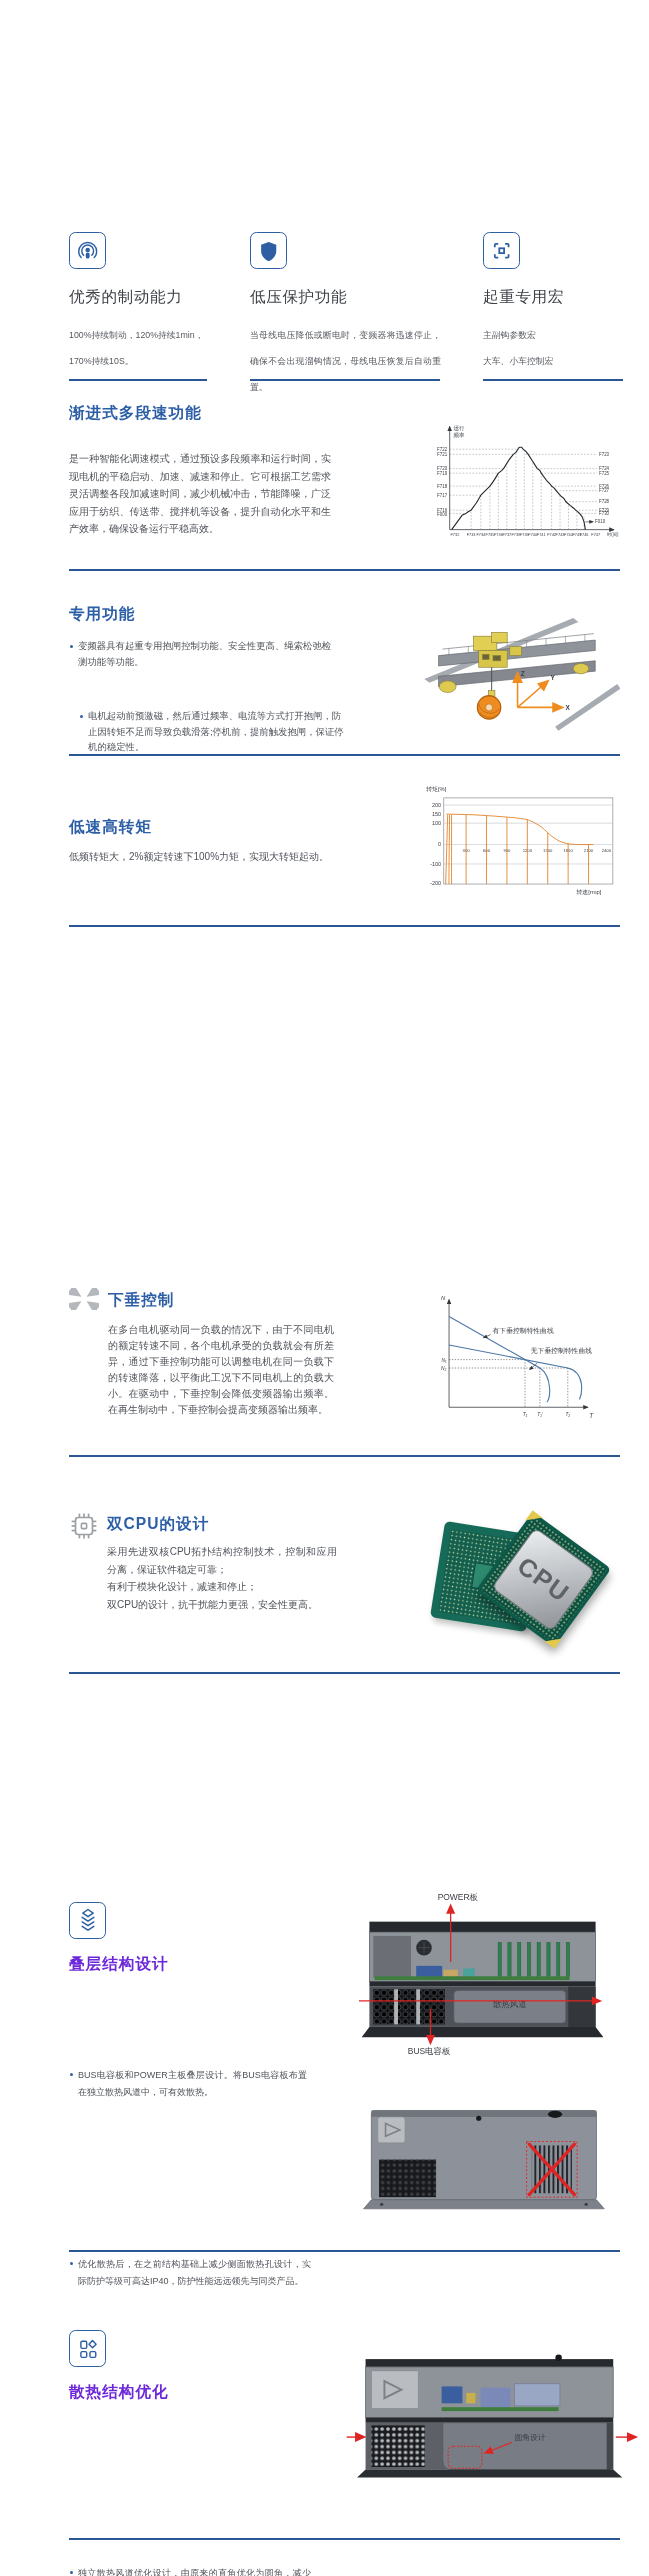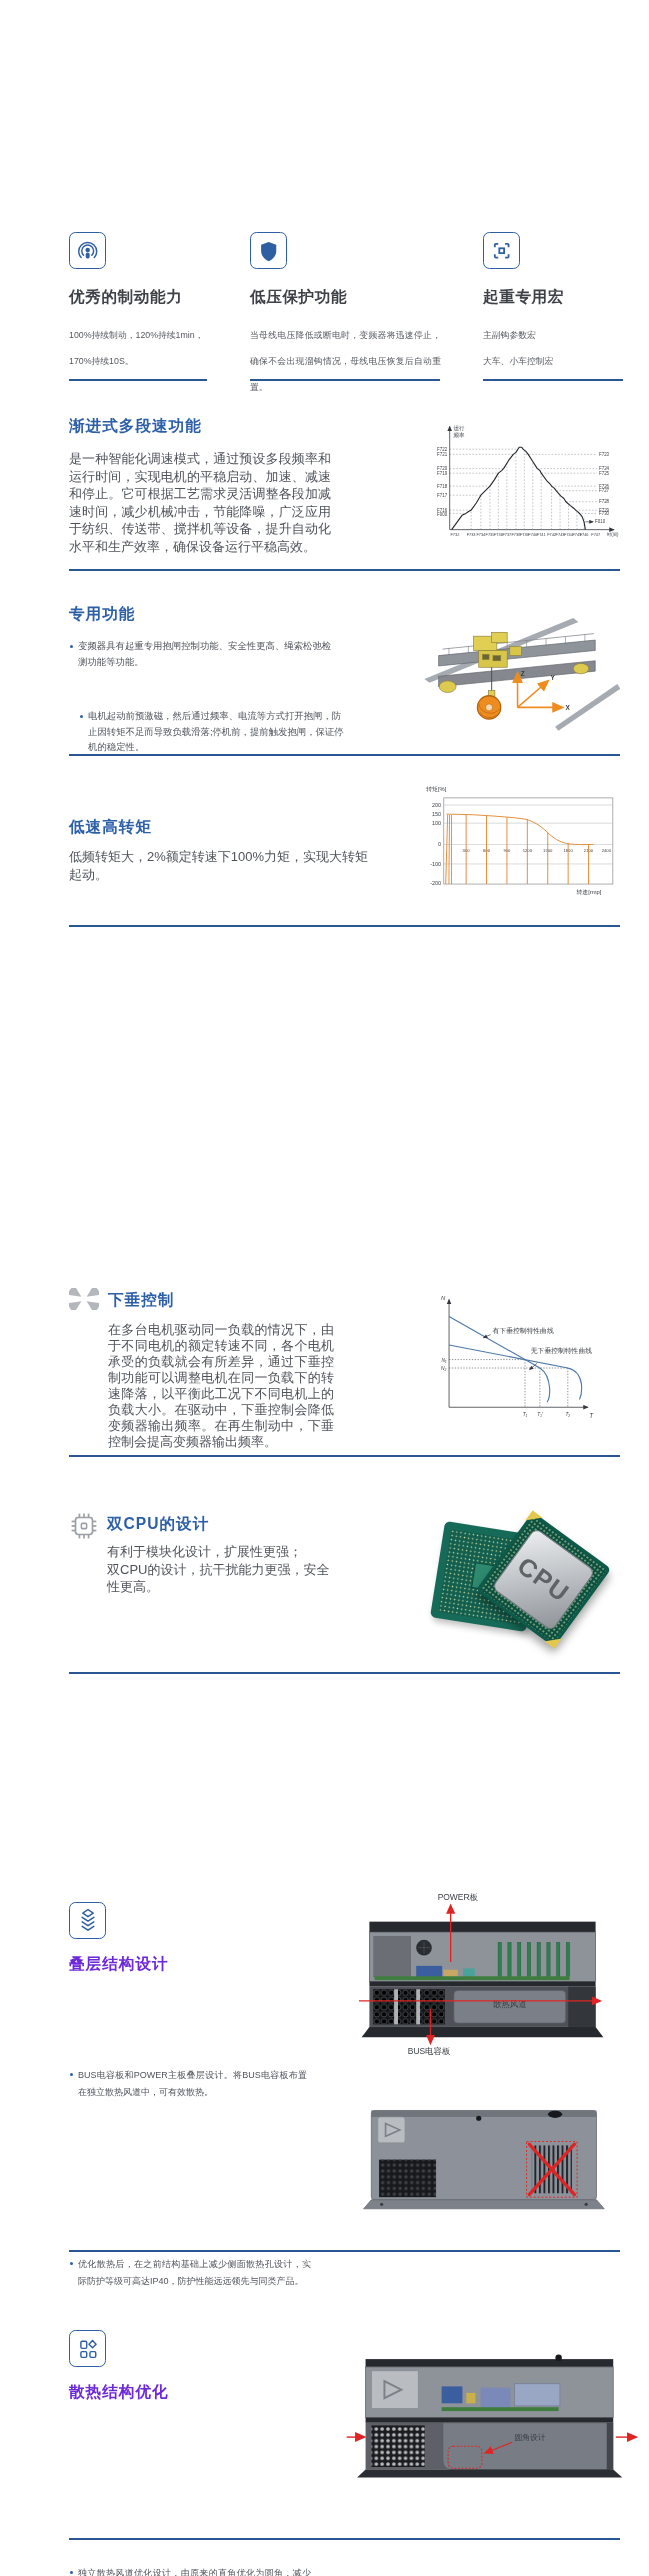--- a/index.html
+++ b/index.html
@@ -9,7 +9,7 @@
   .abs{position:absolute}
   .icon-box{width:37px;height:37px;border:1.6px solid #2e5fa3;border-radius:6.5px;
             display:flex;align-items:center;justify-content:center}
-  .feat-title{font-size:15.6px;font-weight:700;color:#3e4248;letter-spacing:0.6px}
+  .feat-title{font-size:15.6px;font-weight:400;color:#3e4248;letter-spacing:0.6px}
   .feat-desc{font-size:8.8px;line-height:26px;color:#55595f}
   .divider{height:1.9px;background:#2a5694}
   .sec-title{font-size:15.6px;font-weight:700;color:#2d5fa7;letter-spacing:1px}

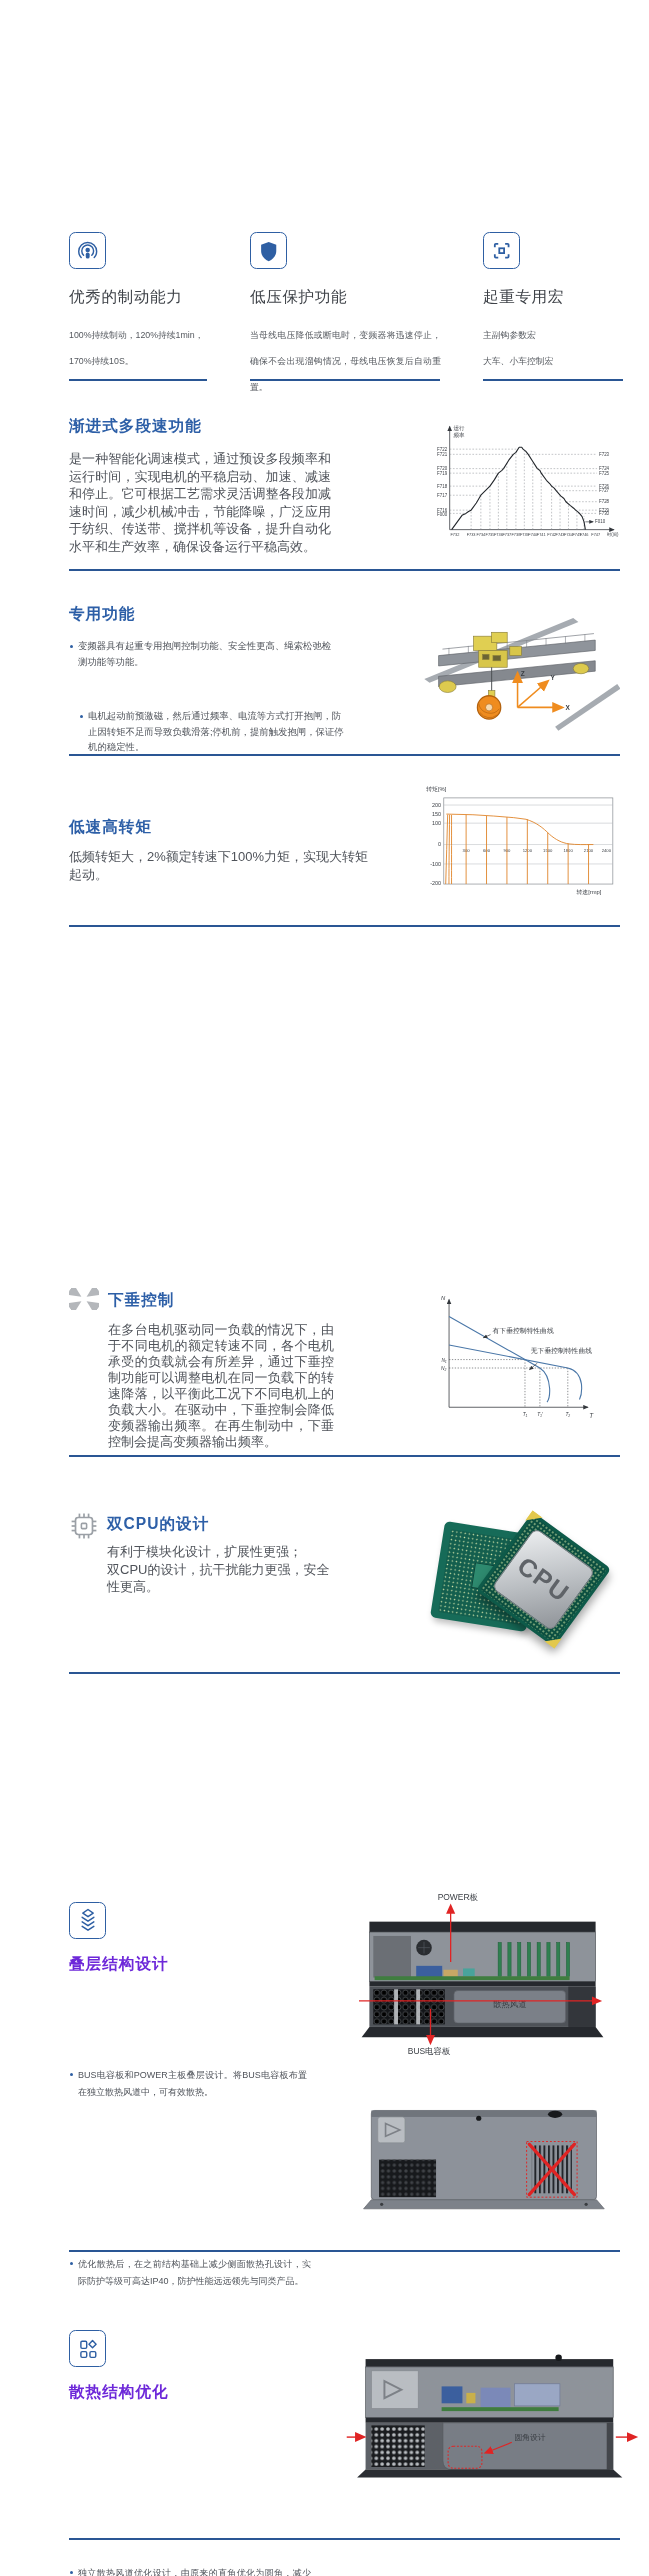--- a/index.html
+++ b/index.html
@@ -88,7 +88,7 @@
   <div class="divider abs" style="left:483px;top:165px;width:140px"></div>
 </div>
 
-<div class="sec-title abs" style="left:69px;top:416px">渐进式多段速功能</div>
+<div class="sec-title abs" style="left:69px;top:403px">渐进式多段速功能</div>
 <div class="para abs" style="left:69px;top:450px;width:262px;text-align:justify">是一种智能化调速模式，通过预设多段频率和运行时间，实现电机的平稳启动、加速、减速和停止。它可根据工艺需求灵活调整各段加减速时间，减少机械冲击，节能降噪，广泛应用于纺织、传送带、搅拌机等设备，提升自动化水平和生产效率，确保设备运行平稳高效。</div>
 
 <svg class="abs" style="left:414px;top:416px" width="209" height="126" viewBox="0 0 322 194">

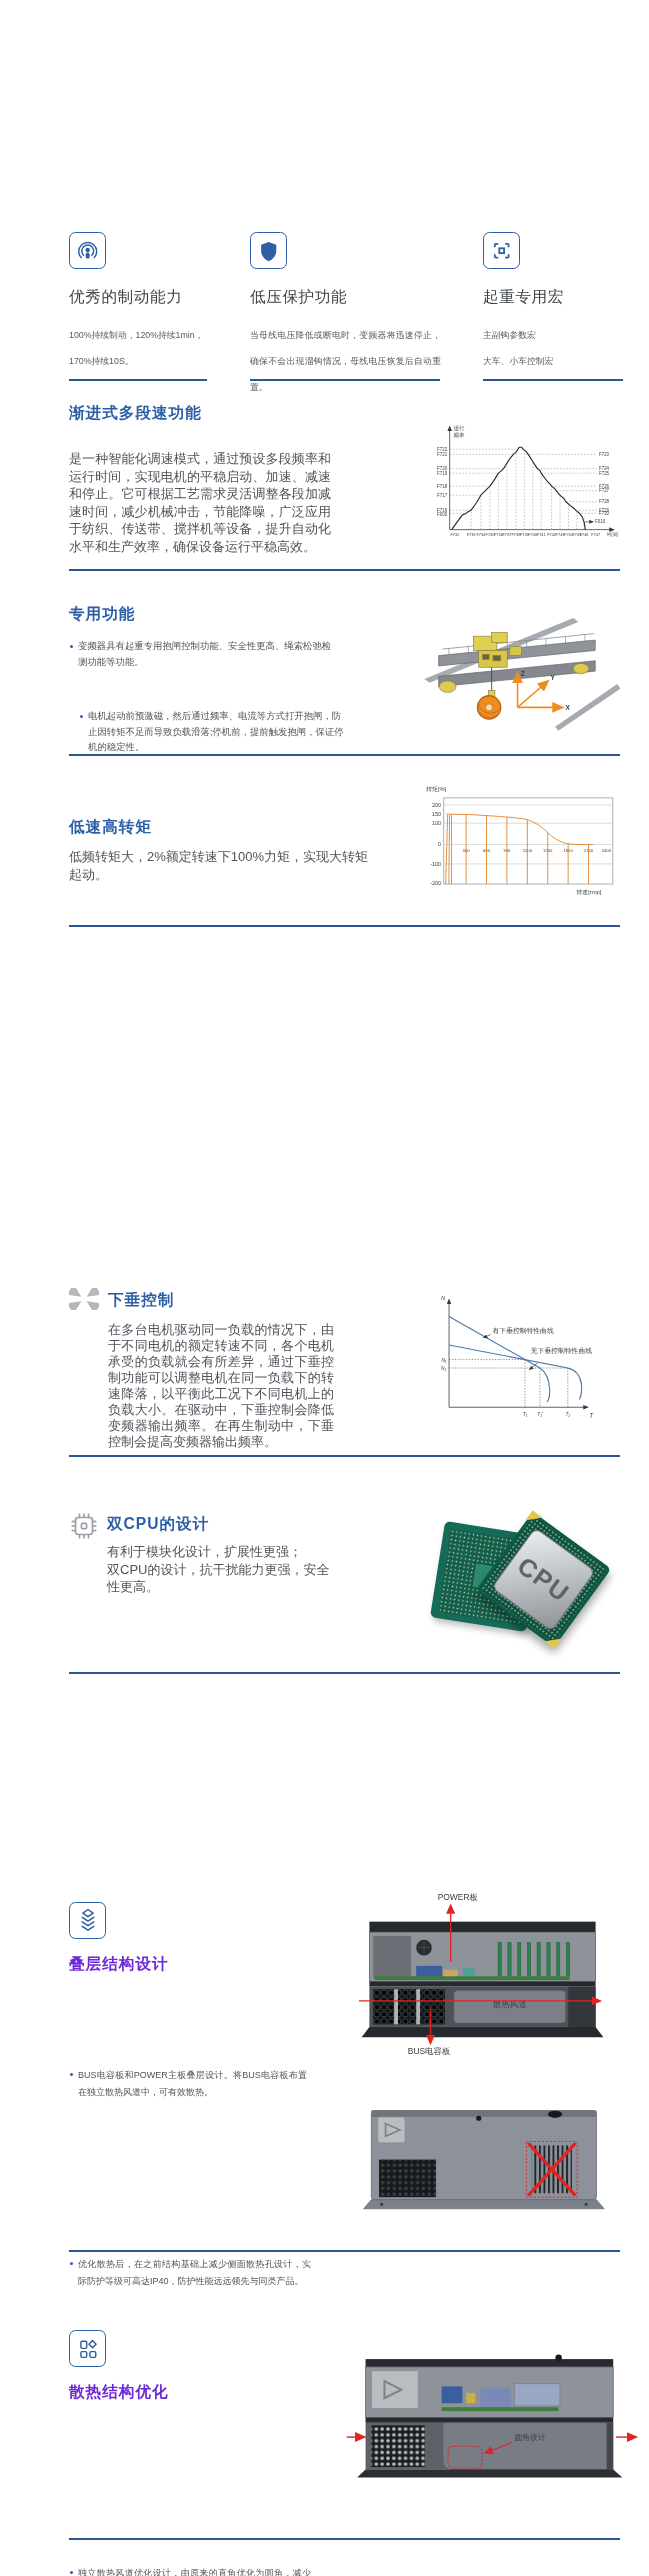--- a/index.html
+++ b/index.html
@@ -14,7 +14,7 @@
   .divider{height:1.9px;background:#2a5694}
   .sec-title{font-size:15.6px;font-weight:700;color:#2d5fa7;letter-spacing:1px}
   .sec-title.dark{color:#6d28d9}
-  .para{font-size:13px;line-height:17.5px;color:#4f535a}
+  .para{font-size:10px;line-height:17.5px;color:#4f535a}
   .bullet{position:relative;padding-left:9px}
   .bullet::before{content:"";position:absolute;left:0.6px;top:6.5px;width:3.2px;height:3.2px;
                   border-radius:50%;background:#2e5fa3}

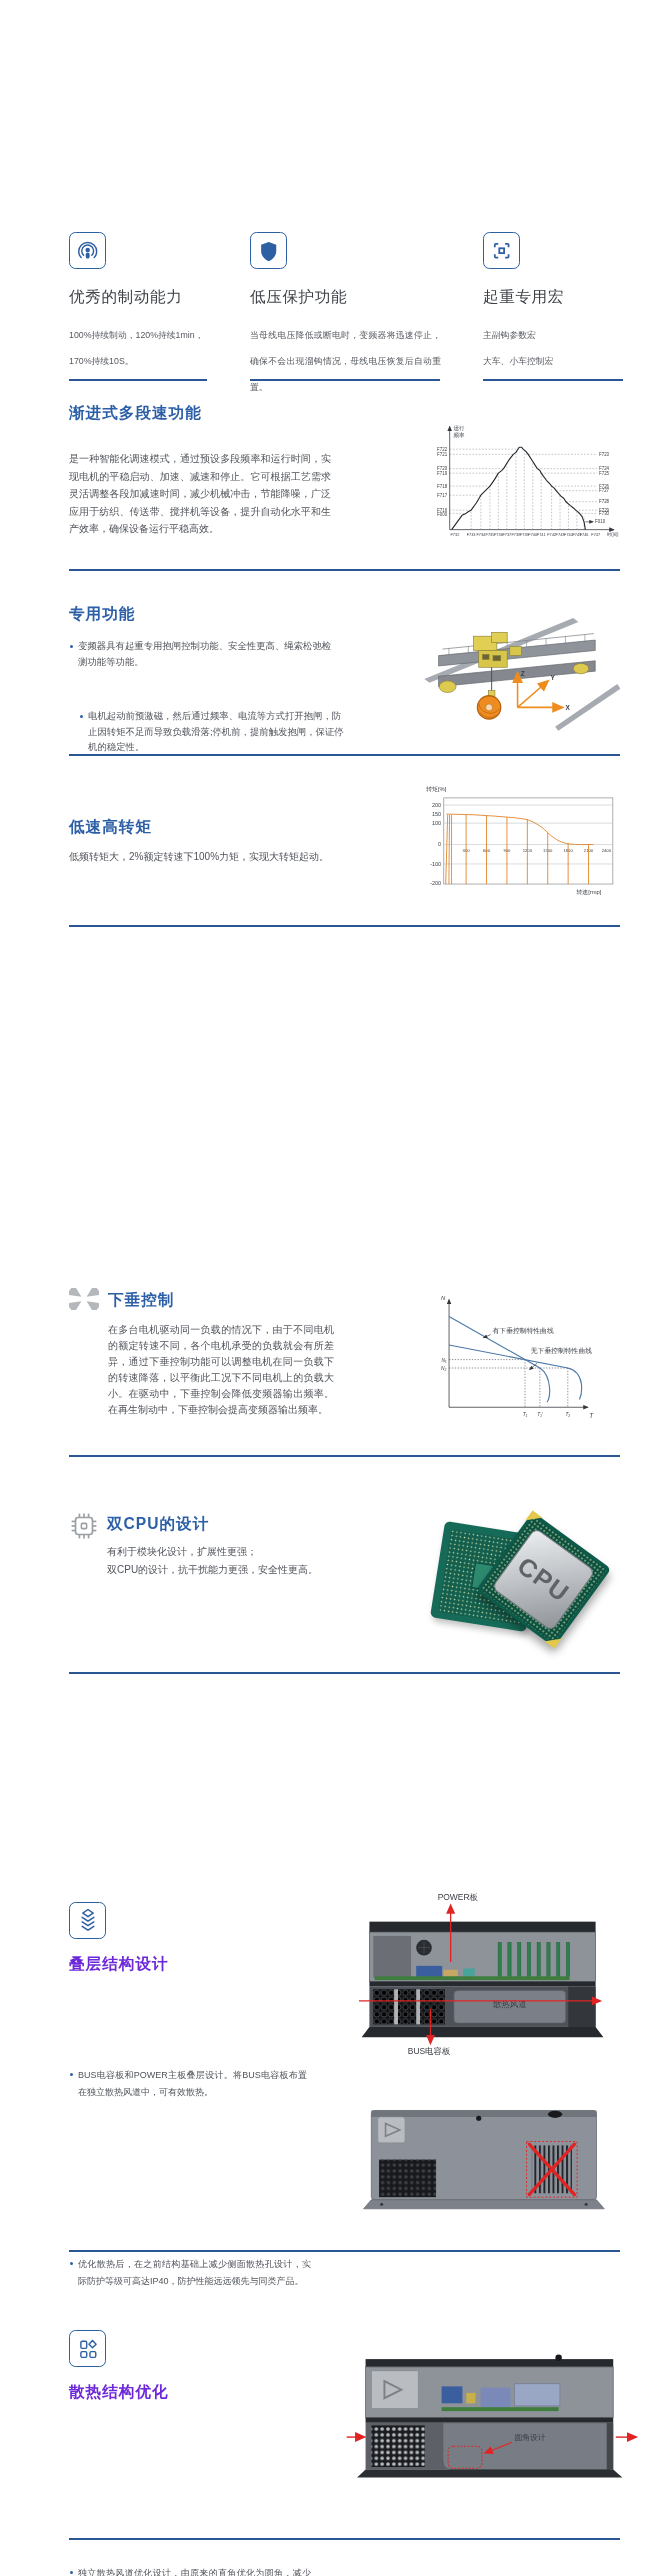--- a/index.html
+++ b/index.html
@@ -349,6 +349,7 @@
 </svg>
 <div class="sec-title abs" style="left:107px;top:1514px">双CPU的设计</div>
 <div class="abs" style="left:107px;top:1543px;width:230px">
+  <div class="para" style="text-align:justify">采用先进双核CPU拓扑结构控制技术，控制和应用分离，保证软件稳定可靠；</div>
   <div class="para">有利于模块化设计，扩展性更强；</div>
   <div class="para">双CPU的设计，抗干扰能力更强，安全性更高。</div>
 </div>

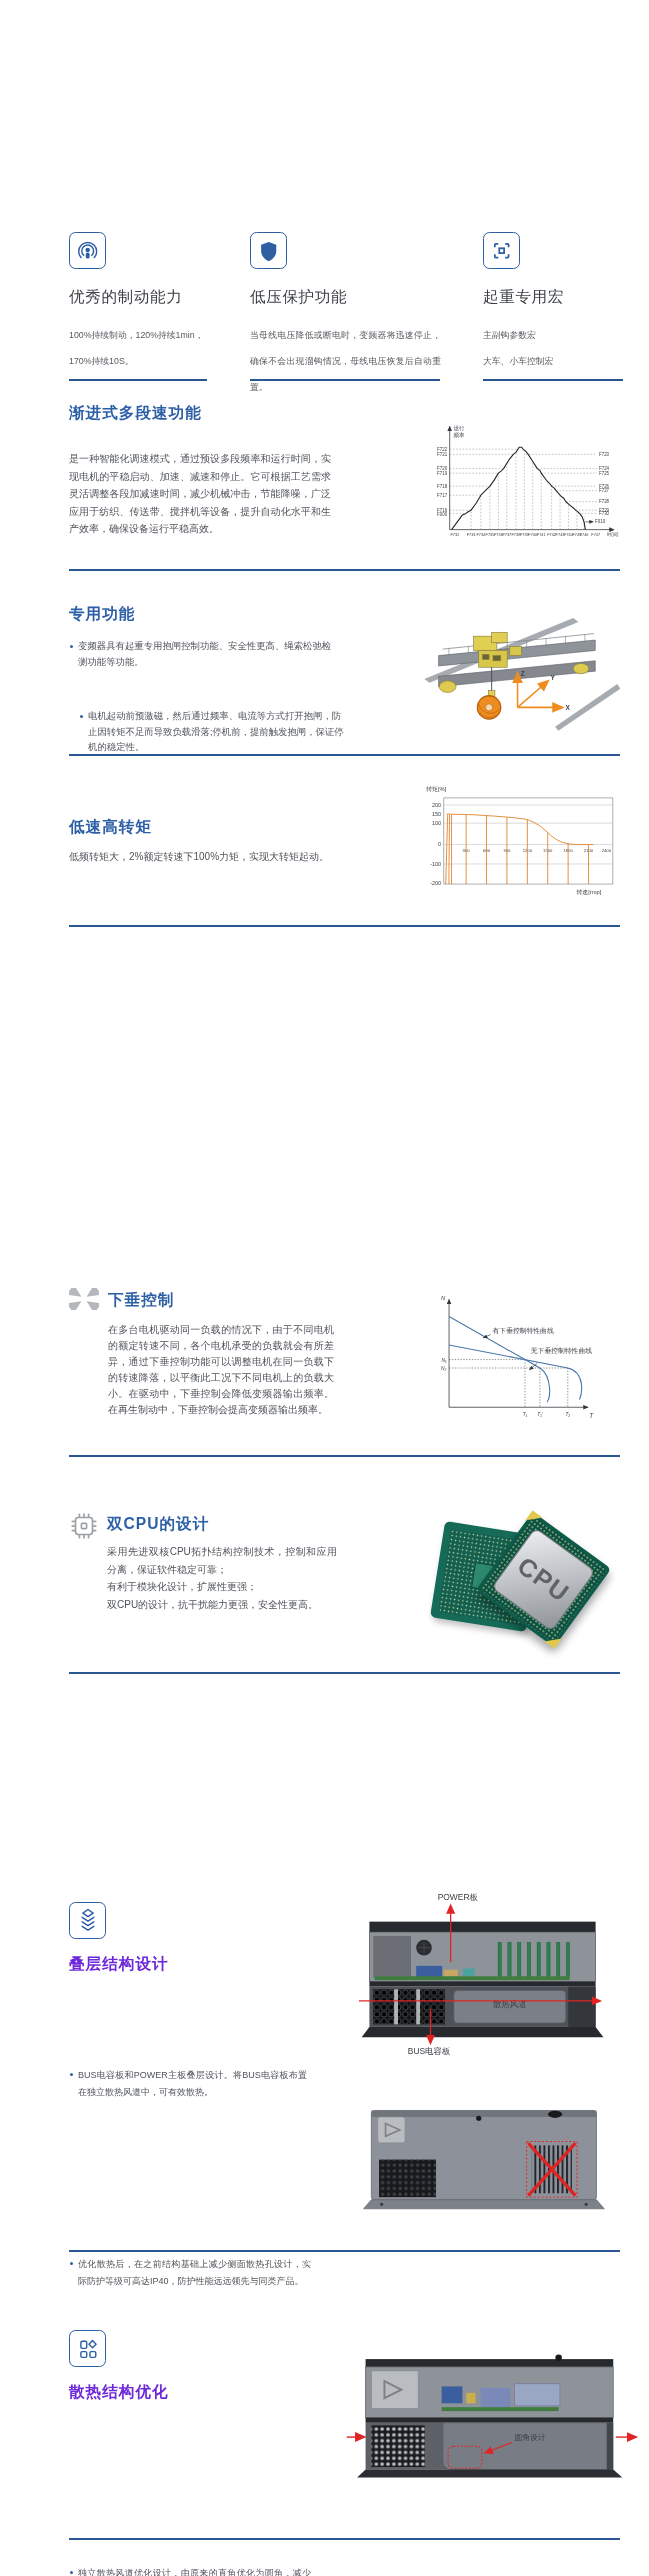--- a/index.html
+++ b/index.html
@@ -350,7 +350,7 @@
 <div class="sec-title abs" style="left:107px;top:1514px">双CPU的设计</div>
 <div class="abs" style="left:107px;top:1543px;width:230px">
   <div class="para" style="text-align:justify">采用先进双核CPU拓扑结构控制技术，控制和应用分离，保证软件稳定可靠；</div>
-  <div class="para">有利于模块化设计，扩展性更强；</div>
+  <div class="para">有利于模块化设计，减速和停止；</div>
   <div class="para">双CPU的设计，抗干扰能力更强，安全性更高。</div>
 </div>
 

